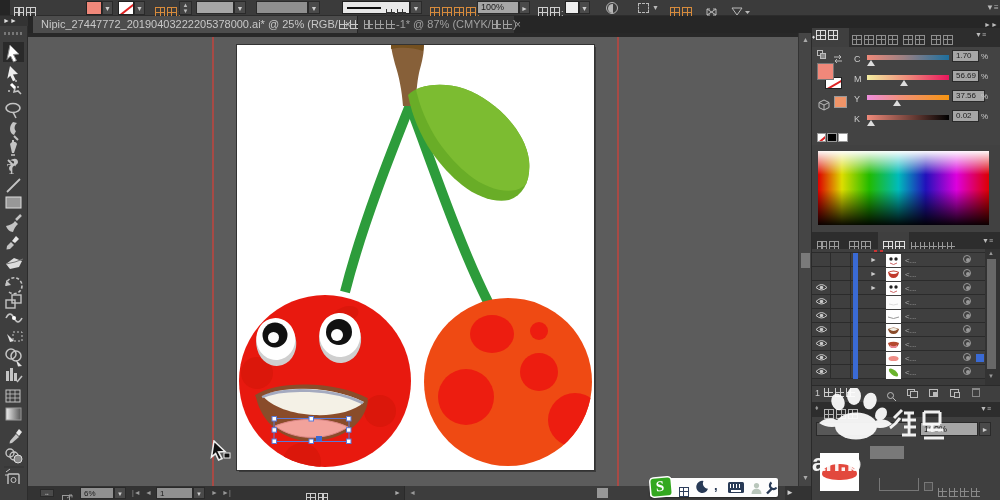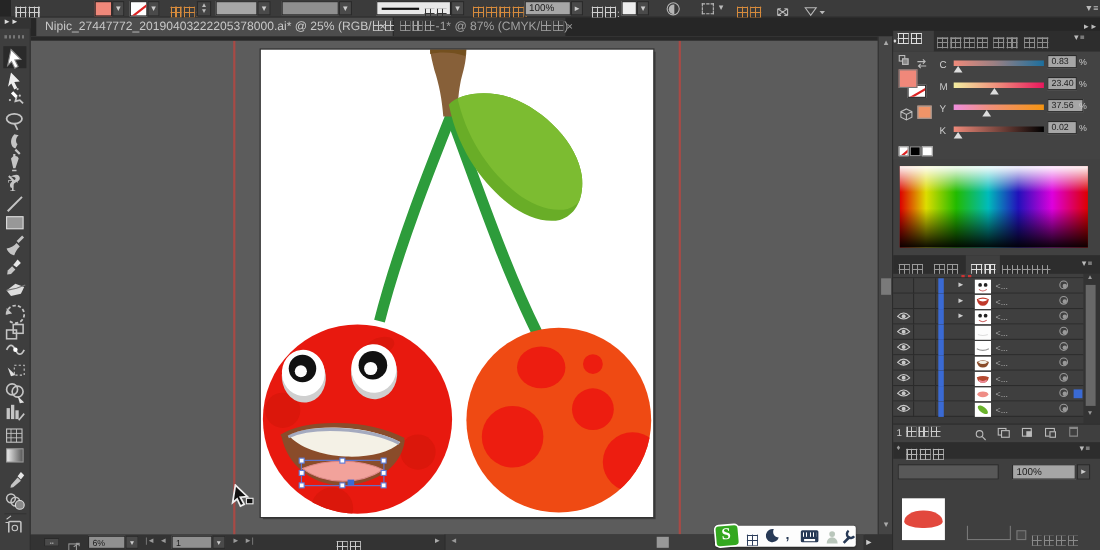--- a/index.html
+++ b/index.html
@@ -282,7 +282,7 @@
   <div class="abs" style="left:42px;top:7px;color:#ccc;font-size:9px">C</div>
   <div class="abs" style="left:55px;top:8px;width:82px;height:5px;background:linear-gradient(90deg,#ef8a7a,#9b8083 45%,#1c6f9e)"></div>
   <div class="abs" style="left:55px;top:13px;border-left:4px solid transparent;border-right:4px solid transparent;border-bottom:6px solid #ddd"></div>
-  <div class="gbox" style="left:140px;top:3px;width:27px;height:12px;font-size:8px;line-height:10px">0.83</div>
+  <div class="gbox" style="left:140px;top:3px;width:27px;height:12px;font-size:8px;line-height:10px">1.70</div>
   <div class="abs" style="left:169px;top:5px;color:#ccc;font-size:8px">%</div>
   <div class="abs" style="left:42px;top:27px;color:#ccc;font-size:9px">M</div>
   <div class="abs" style="left:55px;top:28px;width:82px;height:5px;background:linear-gradient(90deg,#f3eda0,#ef8a7a 50%,#e8175d)"></div>

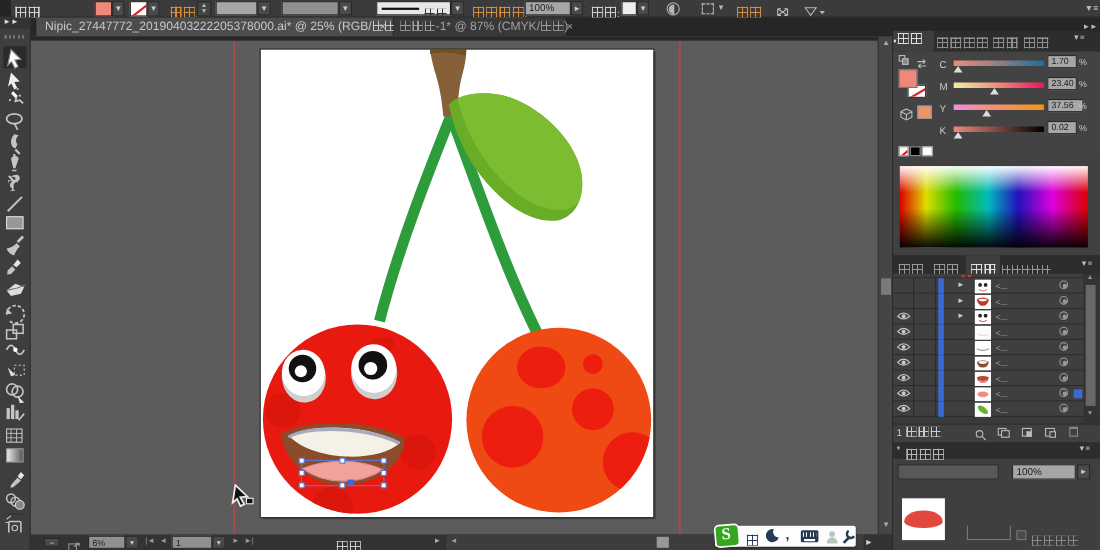--- a/index.html
+++ b/index.html
@@ -287,7 +287,7 @@
   <div class="abs" style="left:42px;top:27px;color:#ccc;font-size:9px">M</div>
   <div class="abs" style="left:55px;top:28px;width:82px;height:5px;background:linear-gradient(90deg,#f3eda0,#ef8a7a 50%,#e8175d)"></div>
   <div class="abs" style="left:88px;top:33px;border-left:4px solid transparent;border-right:4px solid transparent;border-bottom:6px solid #ddd"></div>
-  <div class="gbox" style="left:140px;top:23px;width:27px;height:12px;font-size:8px;line-height:10px">23.40</div>
+  <div class="gbox" style="left:140px;top:23px;width:27px;height:12px;font-size:8px;line-height:10px">56.69</div>
   <div class="abs" style="left:169px;top:25px;color:#ccc;font-size:8px">%</div>
   <div class="abs" style="left:42px;top:47px;color:#ccc;font-size:9px">Y</div>
   <div class="abs" style="left:55px;top:48px;width:82px;height:5px;background:linear-gradient(90deg,#ee8edd,#f0907c 40%,#f59410)"></div>

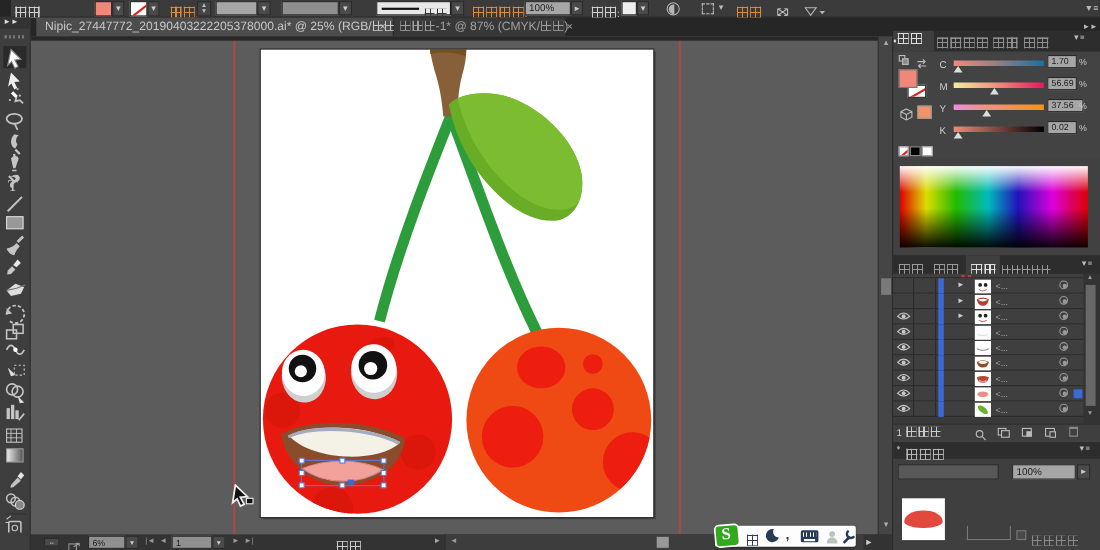--- a/index.html
+++ b/index.html
@@ -592,6 +592,25 @@
       <rect x="14" y="13" width="6" height="5" fill="#111" stroke="#eee"></rect>
     </svg>
 
+<div class="abs" id="wm" style="left:812px;top:388px;width:188px;height:90px;pointer-events:none">
+<svg width="188" height="90" viewBox="0 0 188 90">
+<g fill="#fff" opacity="0.93">
+  <ellipse cx="26" cy="14" rx="6.5" ry="8.5" transform="rotate(-20 26 14)"></ellipse>
+  <ellipse cx="42" cy="8" rx="7" ry="9"></ellipse>
+  <ellipse cx="58" cy="13" rx="6.5" ry="8.5" transform="rotate(18 58 13)"></ellipse>
+  <ellipse cx="69" cy="26" rx="5.5" ry="7" transform="rotate(34 69 26)"></ellipse>
+  <ellipse cx="44" cy="38" rx="21" ry="13.5"></ellipse>
+  <path d="M25,32 q-10,-4 -18,3 q9,6 20,3 Z"></path>
+  <path d="M63,33 q10,-4 17,3 q-8,6 -19,3 Z"></path>
+</g>
+<g fill="none" stroke="#fff" stroke-width="3" opacity="0.93">
+  <path d="M82,30 l8,-8 M78,40 q6,-4 10,-10 M92,25 h10 M90,32 h14 M92,39 h12 M97,25 v22 M90,47 h14"></path>
+  <path d="M112,24 h16 M112,24 v12 h16 M128,24 v12 M115,42 h16 M120,36 v8 M112,50 h20"></path>
+</g>
+<text x="0" y="83" font-size="24" font-weight="bold" fill="#fff" opacity=".93" font-family="Liberation Sans">an.b</text>
+<rect x="58" y="58" width="34" height="13" fill="#fff" opacity=".3"></rect>
+</svg>
+</div>
 </div>
 
 </body></html>

